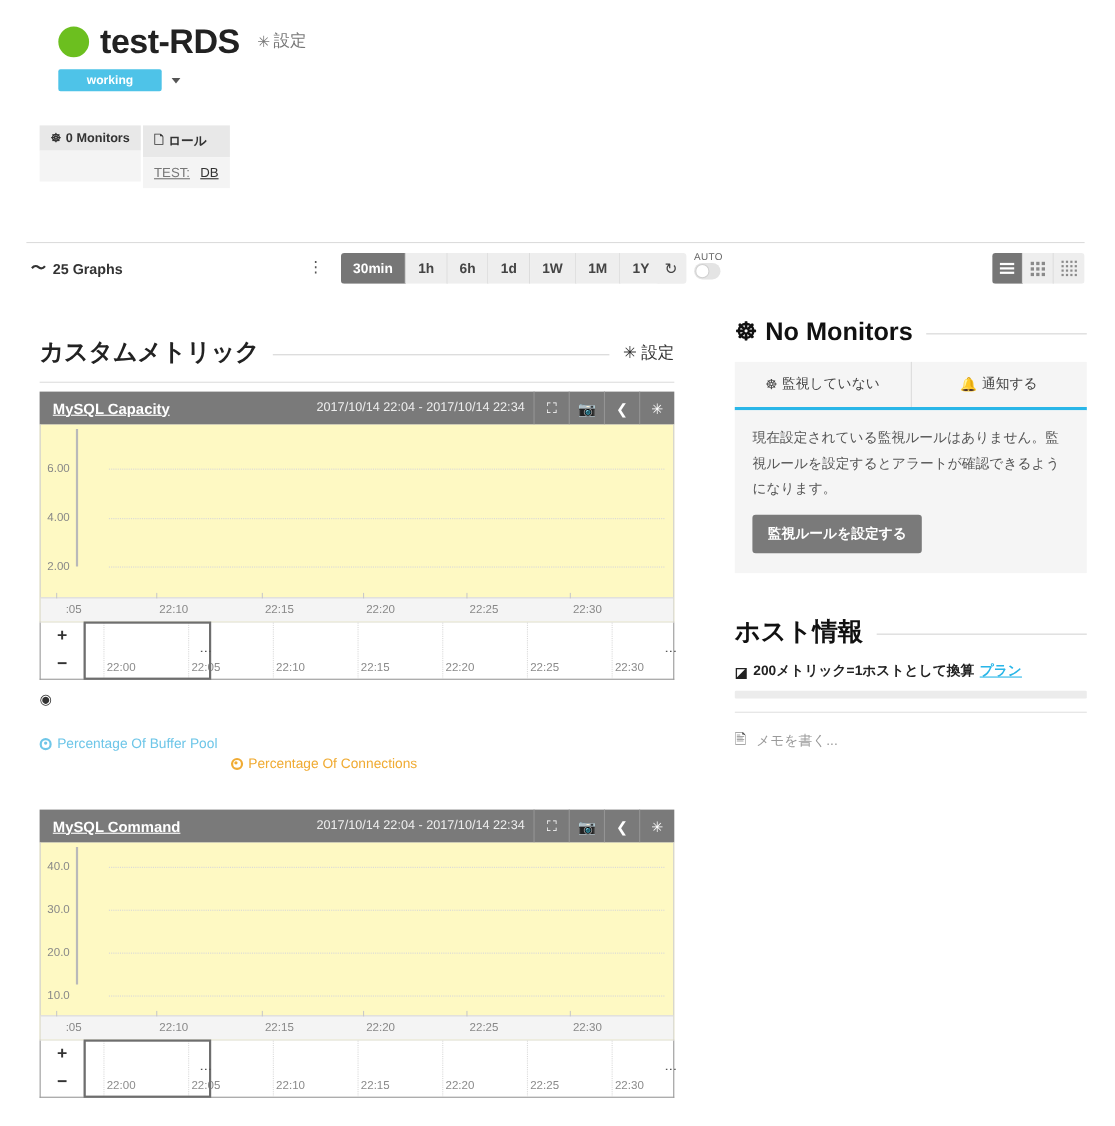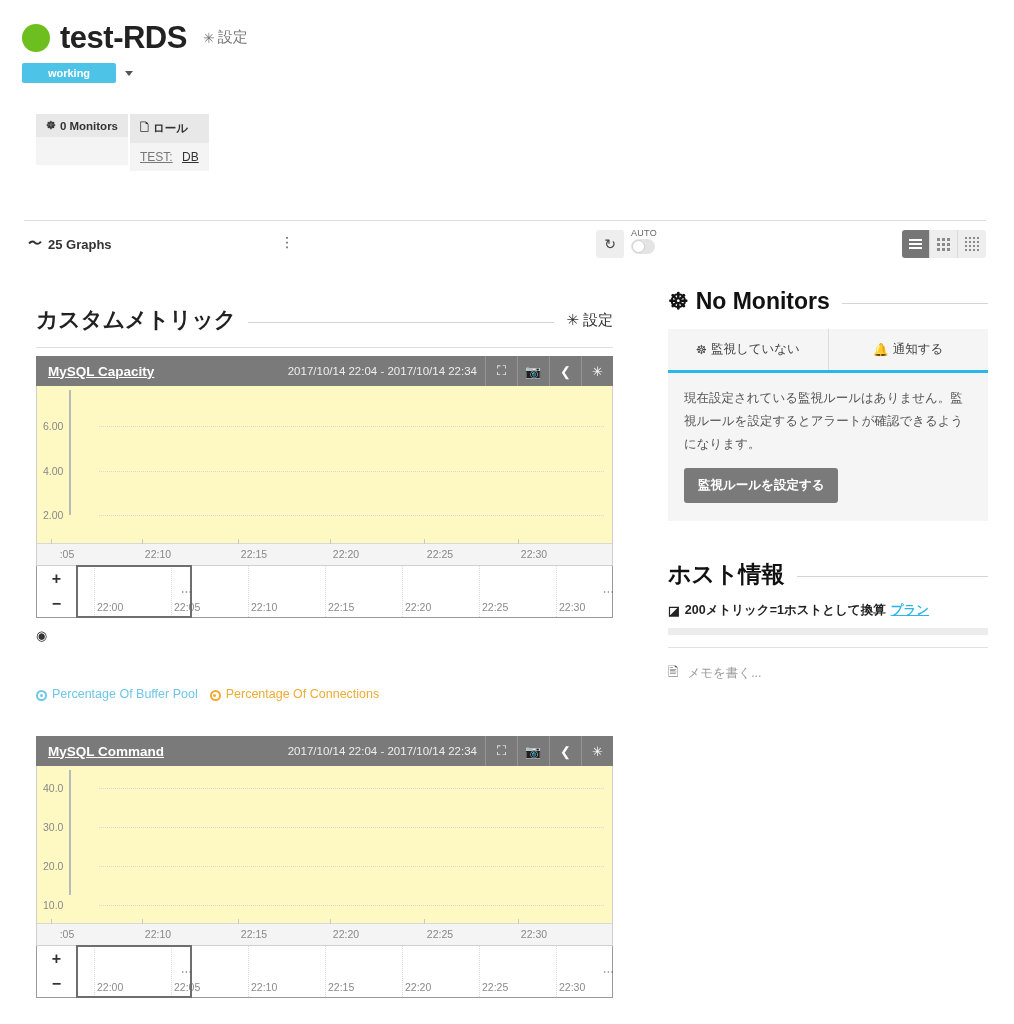--- a/index.html
+++ b/index.html
@@ -14,7 +14,7 @@
   #page { position: relative; width: 1014px; height: 1024px; }
 
   
-  .host-header { position: absolute; left: 22px; top: 22px; }
+  .host-header { position: absolute; left: 53px; top: 22px; }
   .title-row { display: flex; align-items: center; gap: 10px; }
   .status-dot {
     width: 28px; height: 28px; border-radius: 50%;

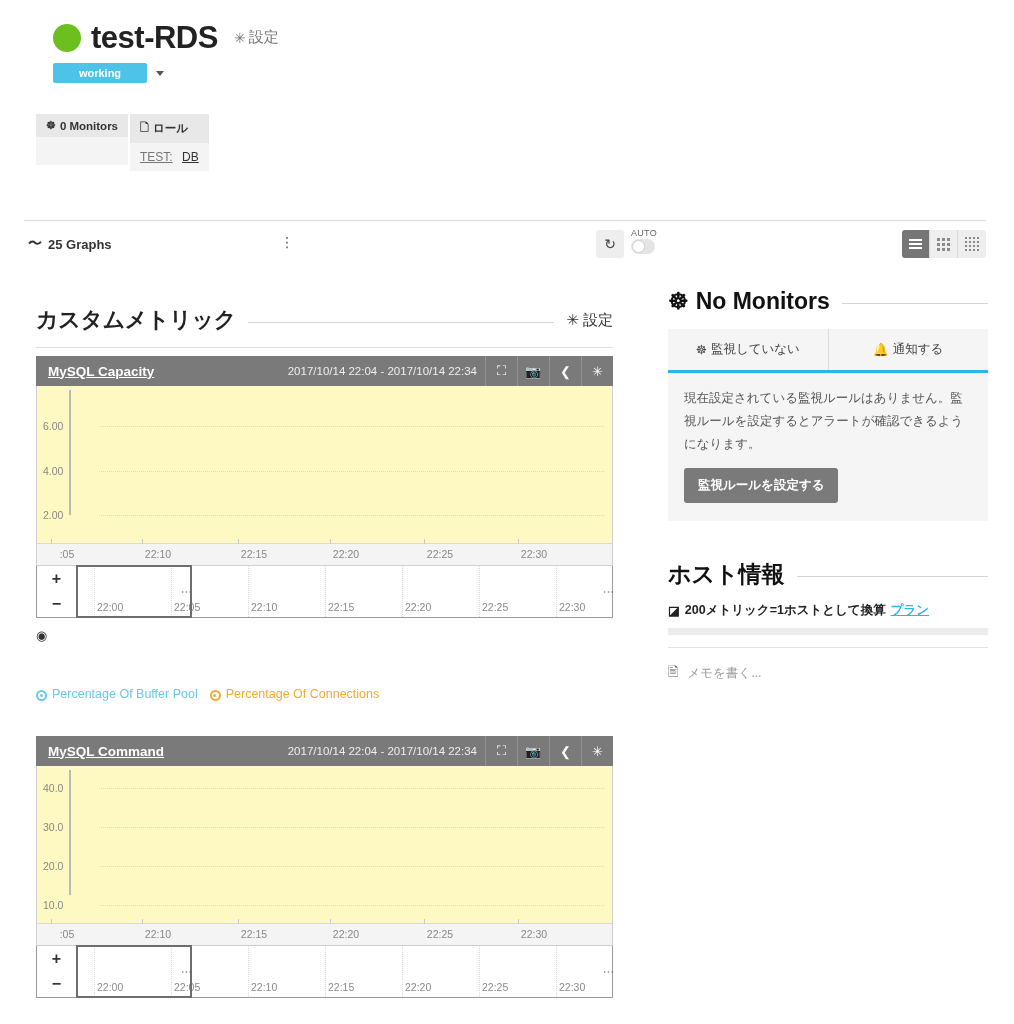--- a/index.html
+++ b/index.html
@@ -276,6 +276,15 @@
     </div>
     <div class="sort-dots">⋮</div>
 
+    <div class="range-group">
+      <div class="range-btn active">30min</div>
+      <div class="range-btn">1h</div>
+      <div class="range-btn">6h</div>
+      <div class="range-btn">1d</div>
+      <div class="range-btn">1W</div>
+      <div class="range-btn">1M</div>
+      <div class="range-btn">1Y</div>
+    </div>
 
     <div class="reload-btn">
       <span>↻</span>

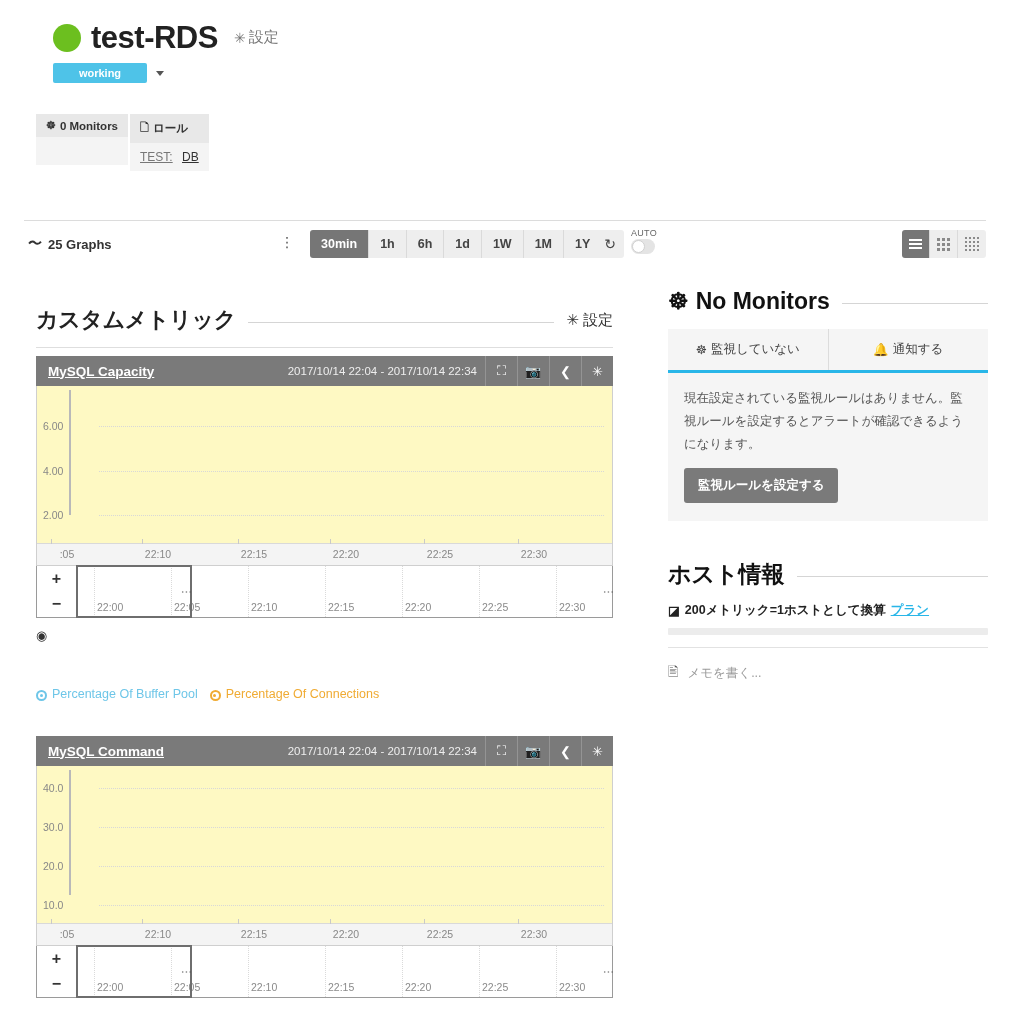--- a/index.html
+++ b/index.html
@@ -189,7 +189,7 @@
   .legend-wrap { margin-top: 10px; }
   .legend-toggle { font-size: 13px; color: #333; cursor: pointer; }
   .legend-items { margin-top: 8px; display: flex; gap: 12px; flex-wrap: wrap; }
-  .legend-item { display: flex; align-items: flex-end; gap: 5px; font-size: 12.5px;
+  .legend-item { display: flex; align-items: center; gap: 5px; font-size: 12.5px;
     cursor: pointer; }
   .legend-dot { width: 11px; height: 11px; border-radius: 50%;
     border: 2.5px solid currentColor; background: transparent; position: relative; }

